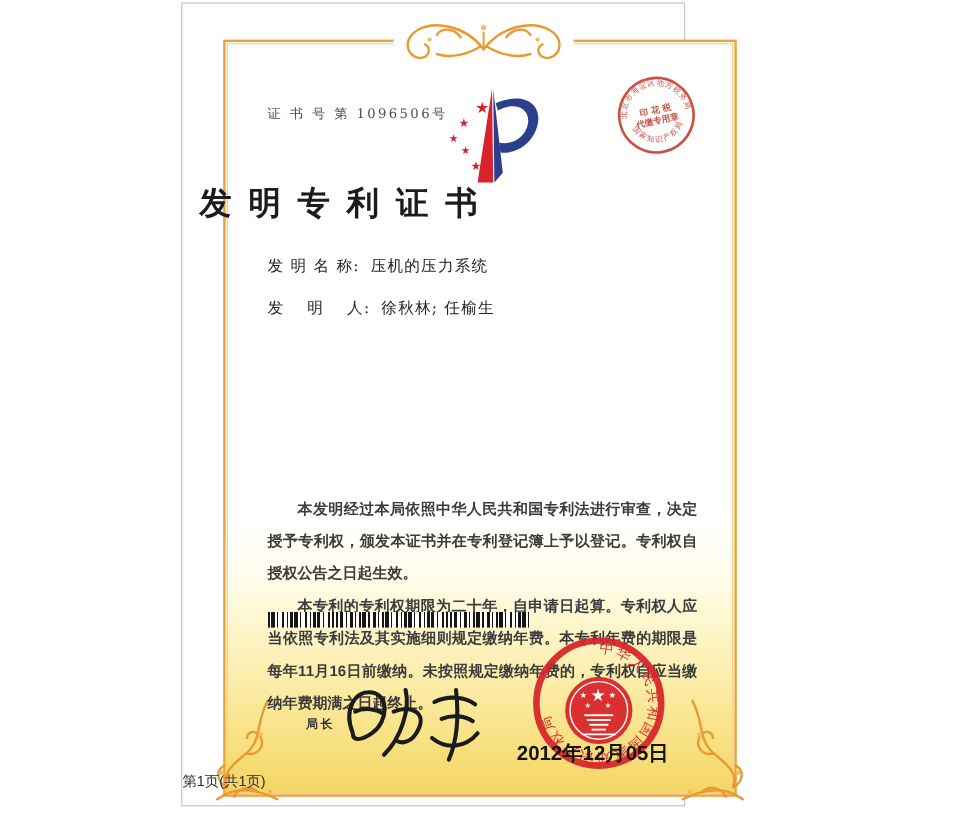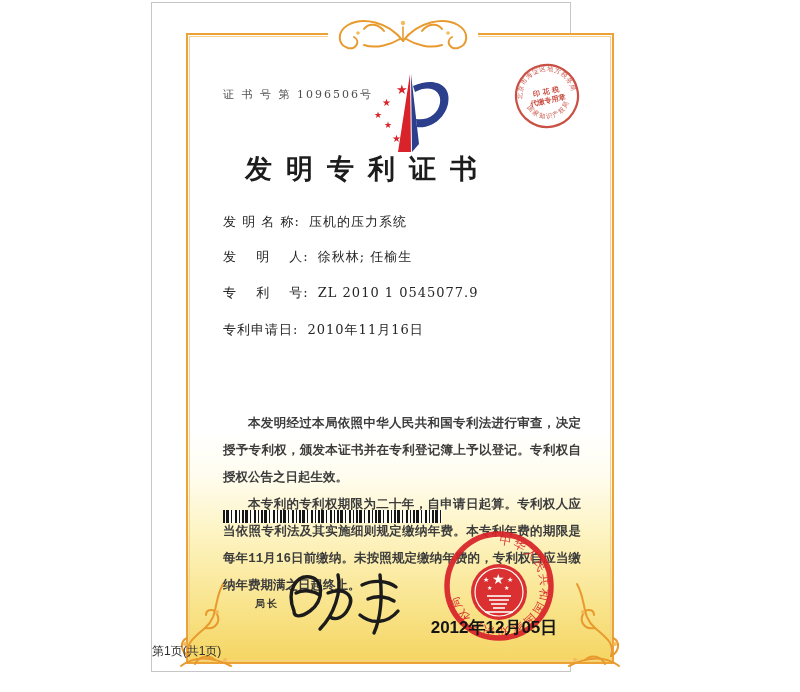--- a/index.html
+++ b/index.html
@@ -30,7 +30,7 @@
   }
   .logo{position:absolute;left:216px;top:69px;width:86px;height:82px;}
   .title{
-    position:absolute;left:0;top:148px;width:100%;text-align:center;
+    position:absolute;left:0;top:148px;width:100%;
     font-size:27px;font-weight:600;color:#1c1c1c;letter-spacing:14px;text-indent:14px;
   }
   .field{position:absolute;left:71px;font-size:13px;color:#262626;letter-spacing:1px;white-space:nowrap;}

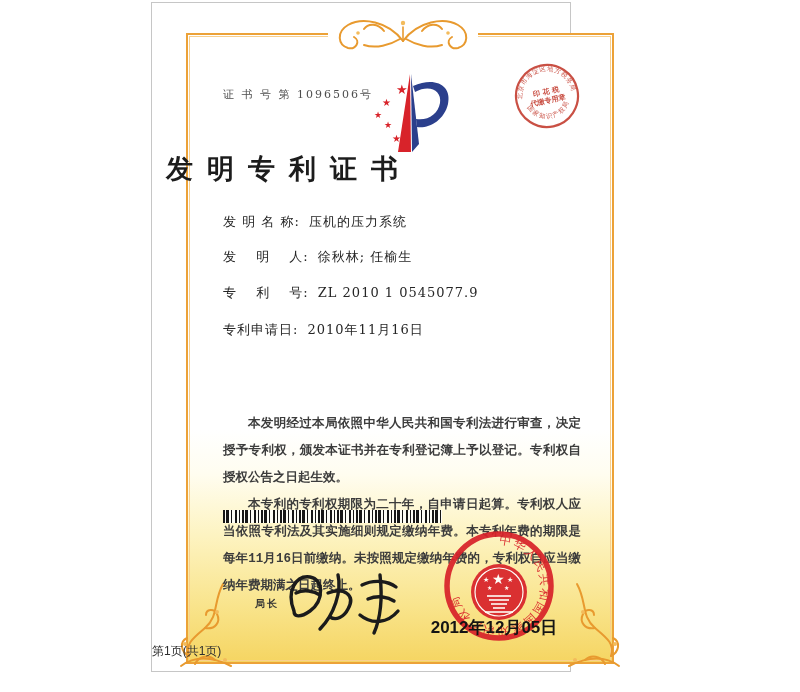--- a/index.html
+++ b/index.html
@@ -141,10 +141,6 @@
   <div class="field" style="top:245px">
     <span class="lab">发　 明　 人:</span>
     <span>徐秋林; 任榆生</span>
-  </div>
-  <div class="field" style="top:281px">
-    <span class="lab">专　 利　 号:</span>
-    <span>ZL 2010 1 0545077.9</span>
   </div>
   <div class="field" style="top:318px">
     <span class="lab">专利申请日:</span>

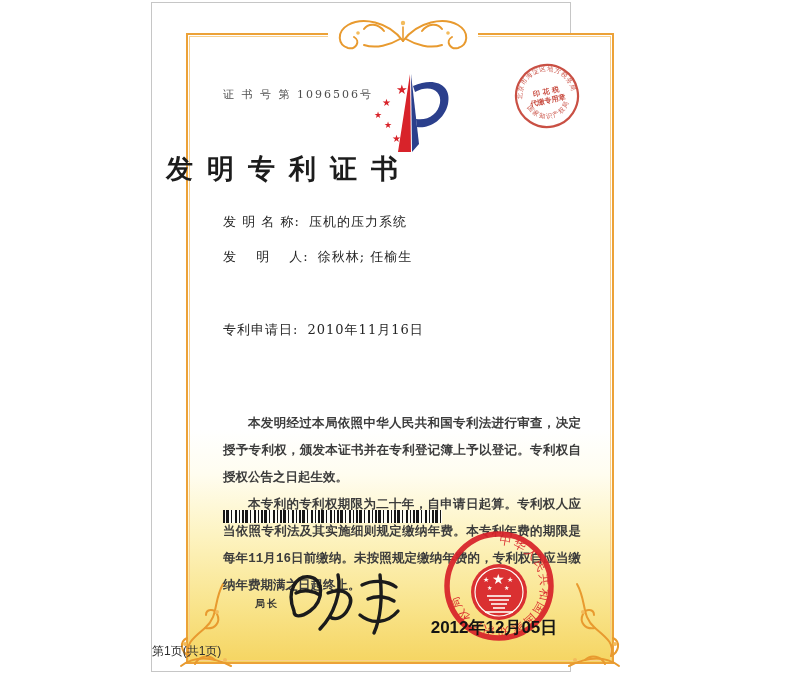--- a/index.html
+++ b/index.html
@@ -141,10 +141,6 @@
   <div class="field" style="top:245px">
     <span class="lab">发　 明　 人:</span>
     <span>徐秋林; 任榆生</span>
-  </div>
-  <div class="field" style="top:318px">
-    <span class="lab">专利申请日:</span>
-    <span>2010年11月16日</span>
   </div>
 
   <div class="paragraphs">

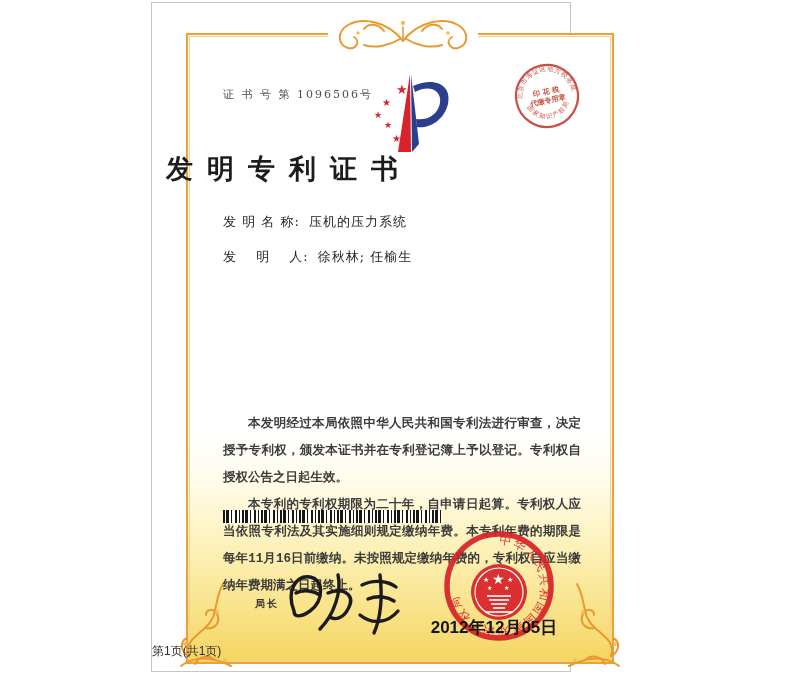--- a/index.html
+++ b/index.html
@@ -37,7 +37,7 @@
   .field .lab{margin-right:4px;}
   .paragraphs{
     position:absolute;left:71px;top:408px;width:358px;
-    font-family:Liberation Mono, monospace;font-size:12.5px;font-weight:bold;
+    font-family:Liberation Sans, sans-serif;font-size:12.5px;font-weight:bold;
     color:#3c3c3c;line-height:27px;text-align:justify;
   }
   .paragraphs p{margin:0;text-indent:2em;}

